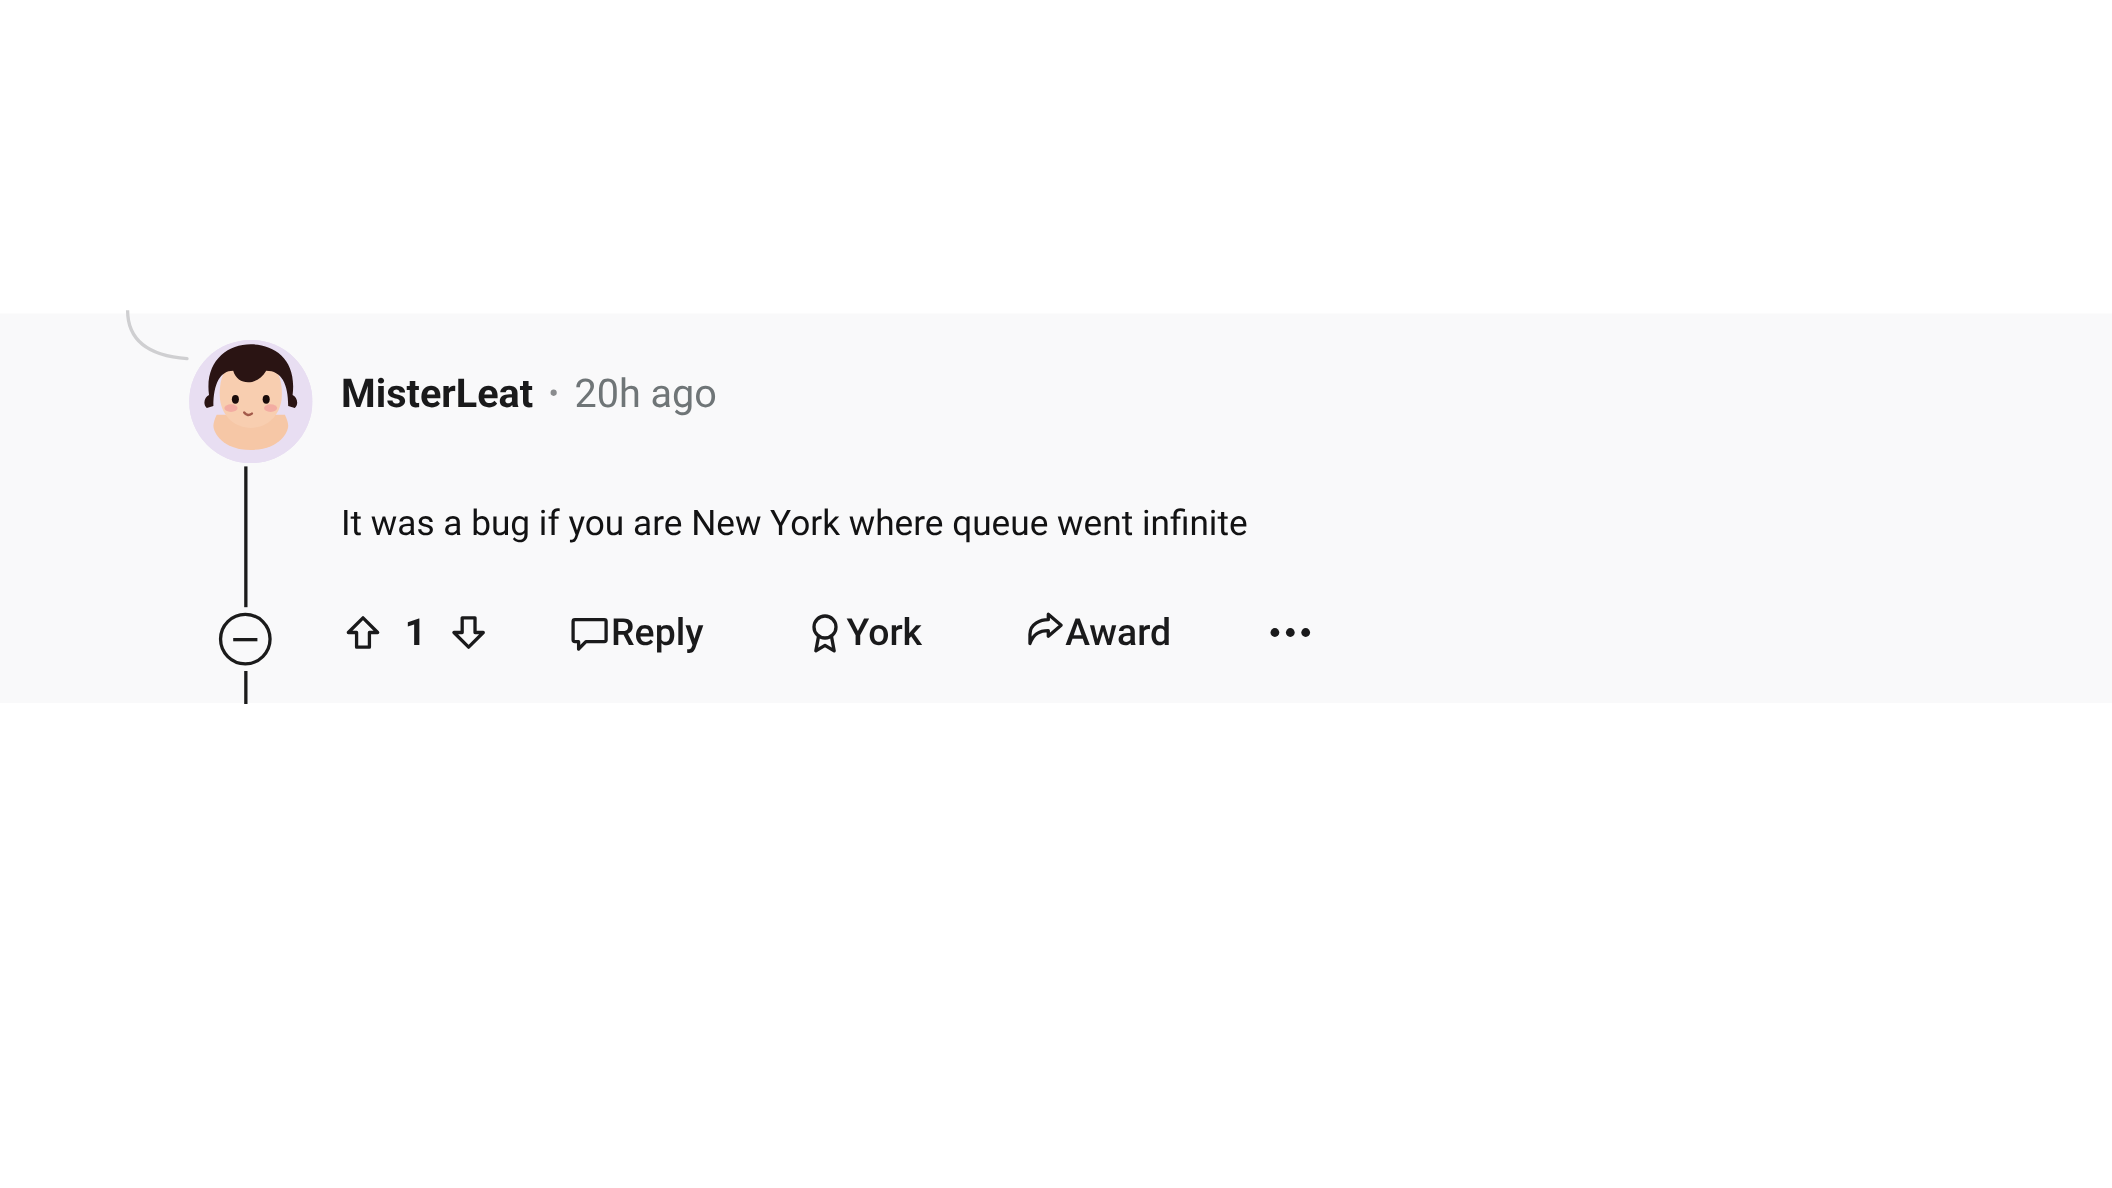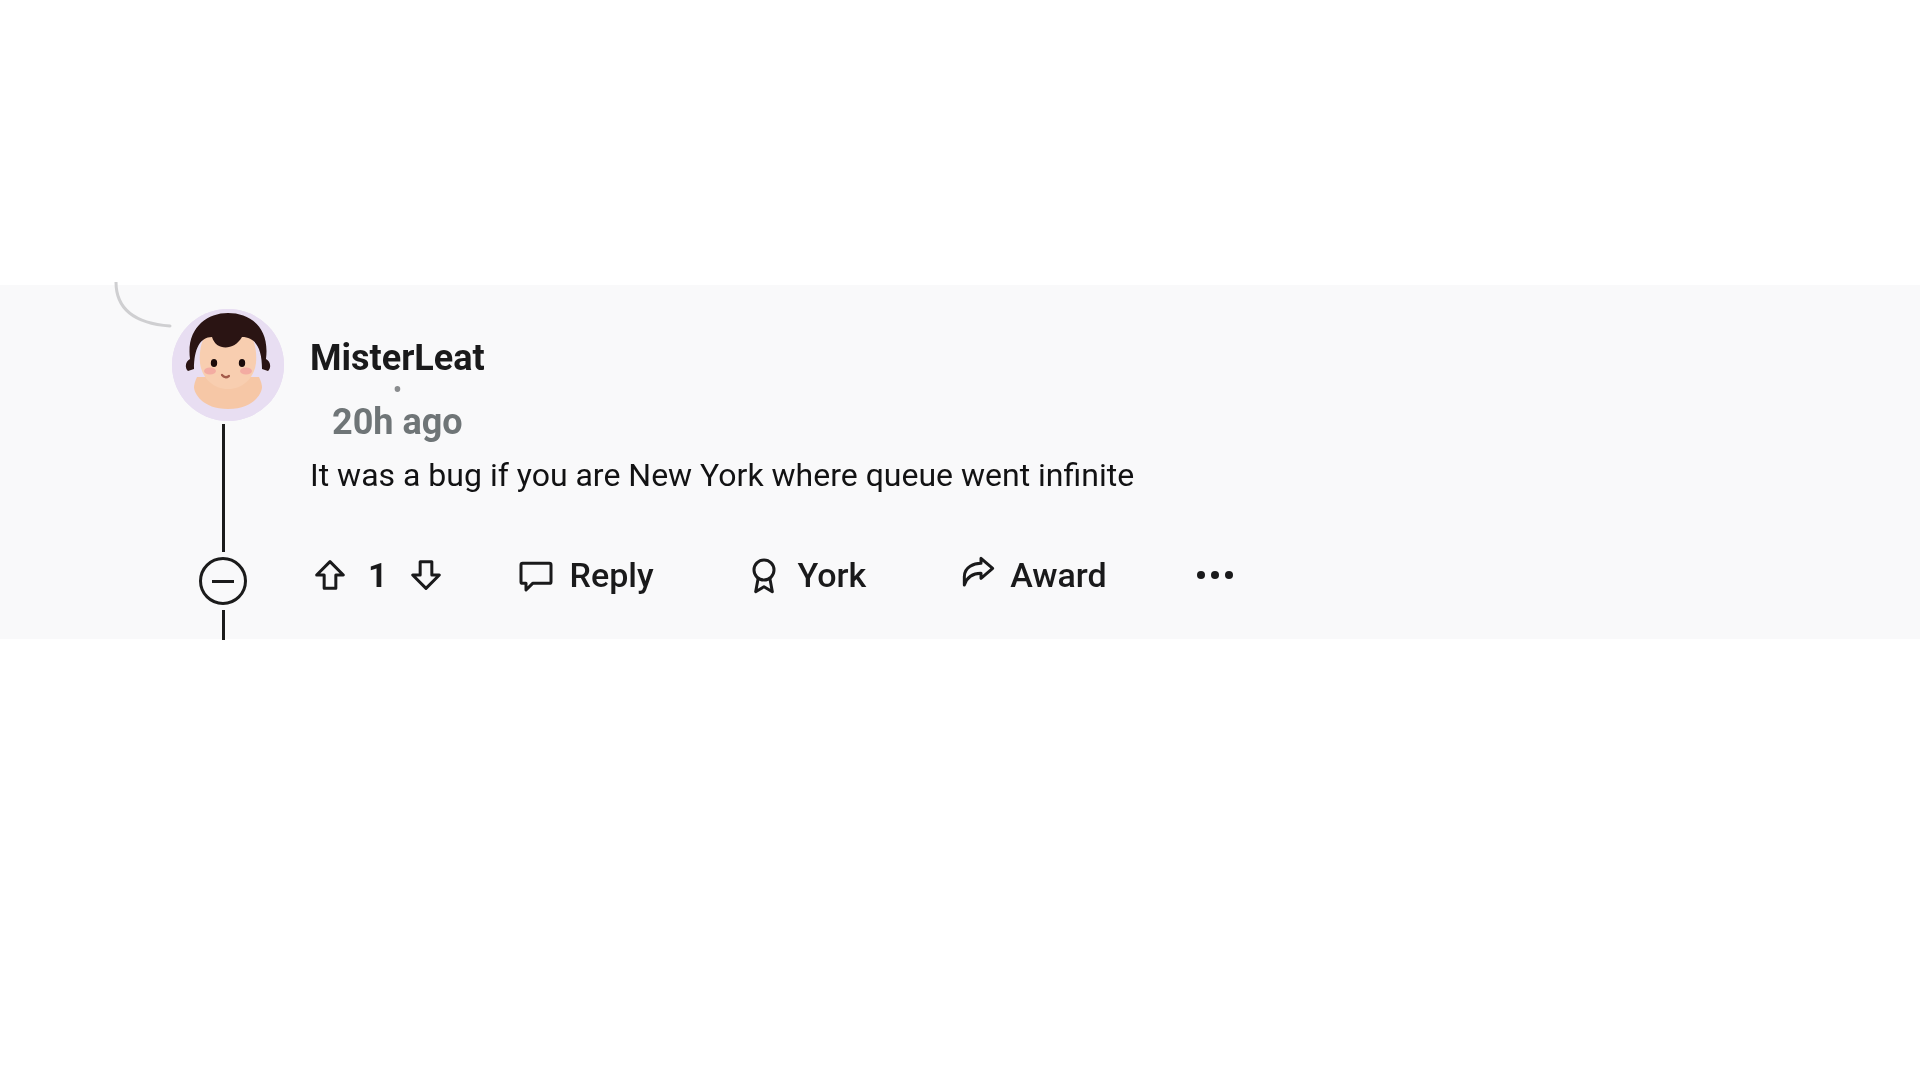--- a/index.html
+++ b/index.html
@@ -43,9 +43,9 @@
       left: 310px;
       display: flex;
       align-items: center;
+      gap: 14px;
       font-size: 36px;
       line-height: 1;
-      flex-direction: column;
     }
     .username {
       font-weight: 700;

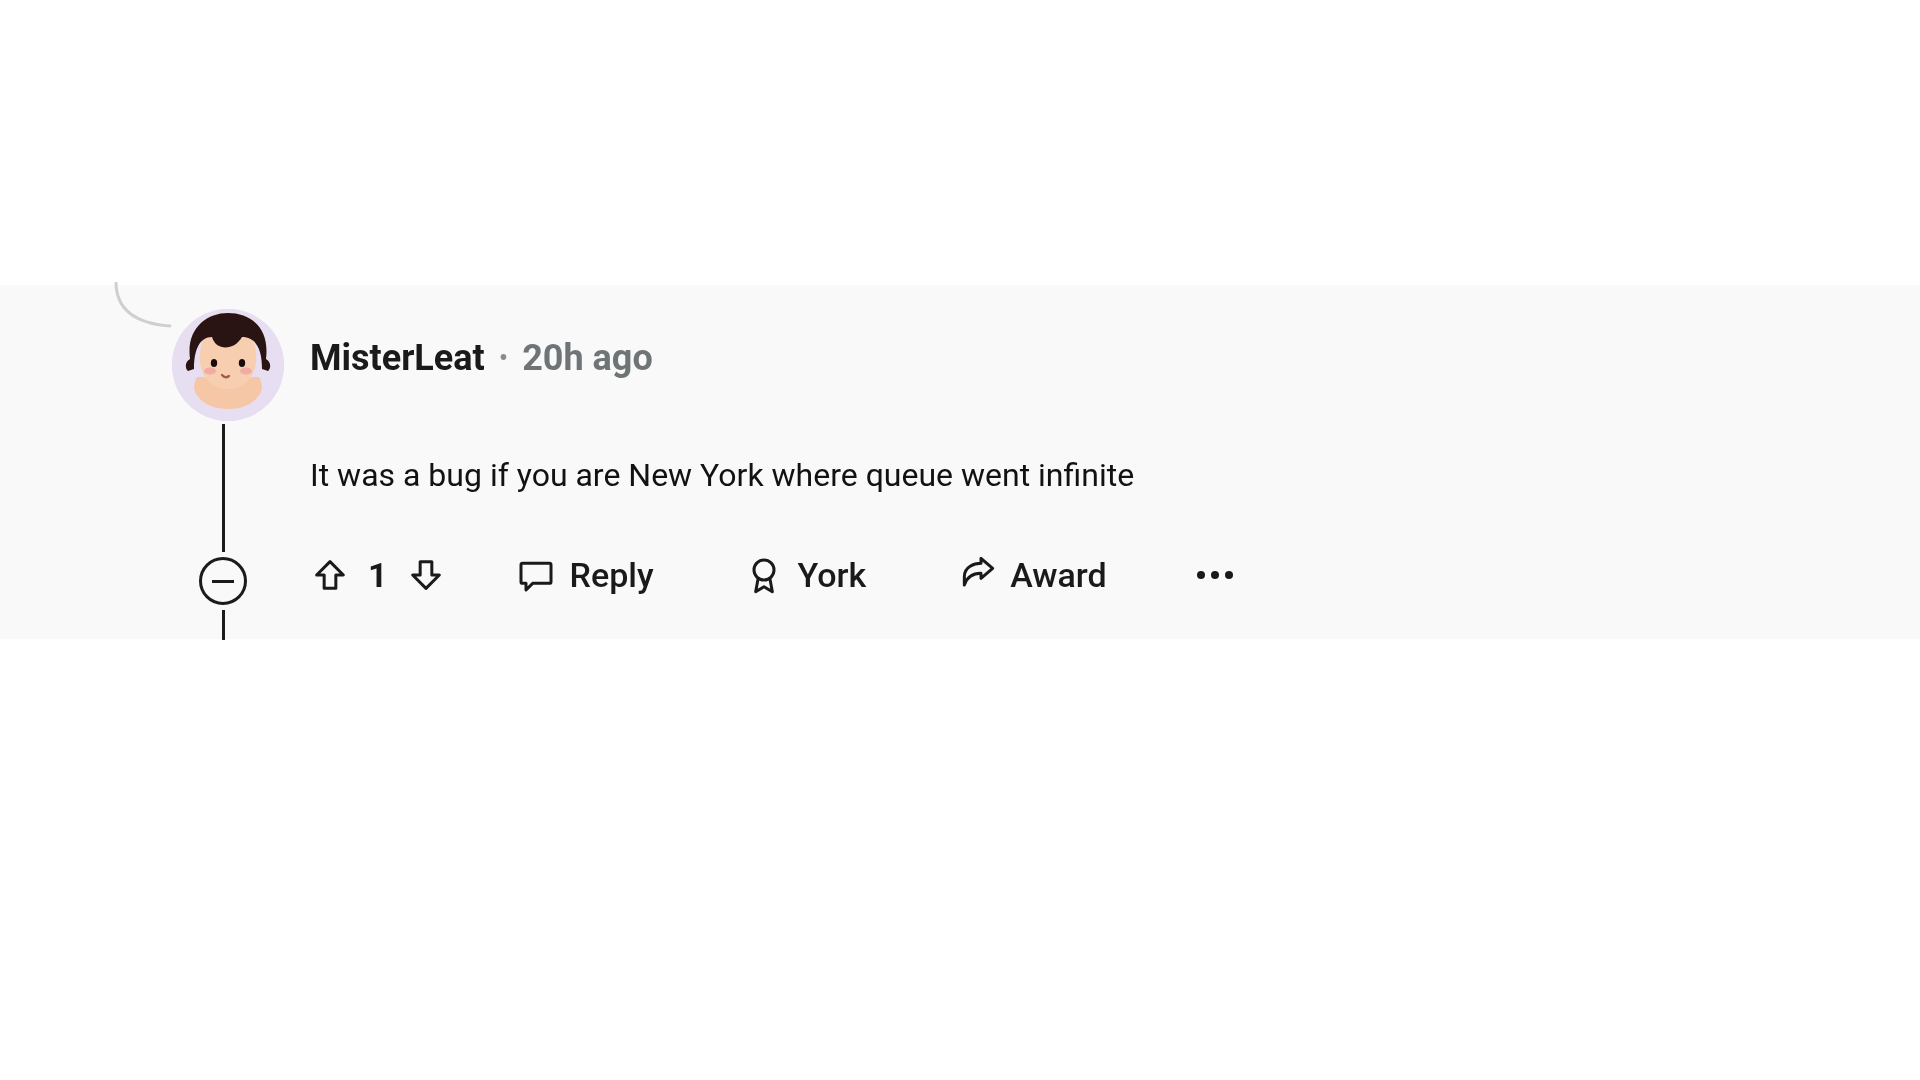--- a/index.html
+++ b/index.html
@@ -57,7 +57,7 @@
     }
     .timestamp {
       color: #6f7577;
-      font-weight: 700;
+      font-weight: 400;
     }
     .comment-body {
       position: absolute;

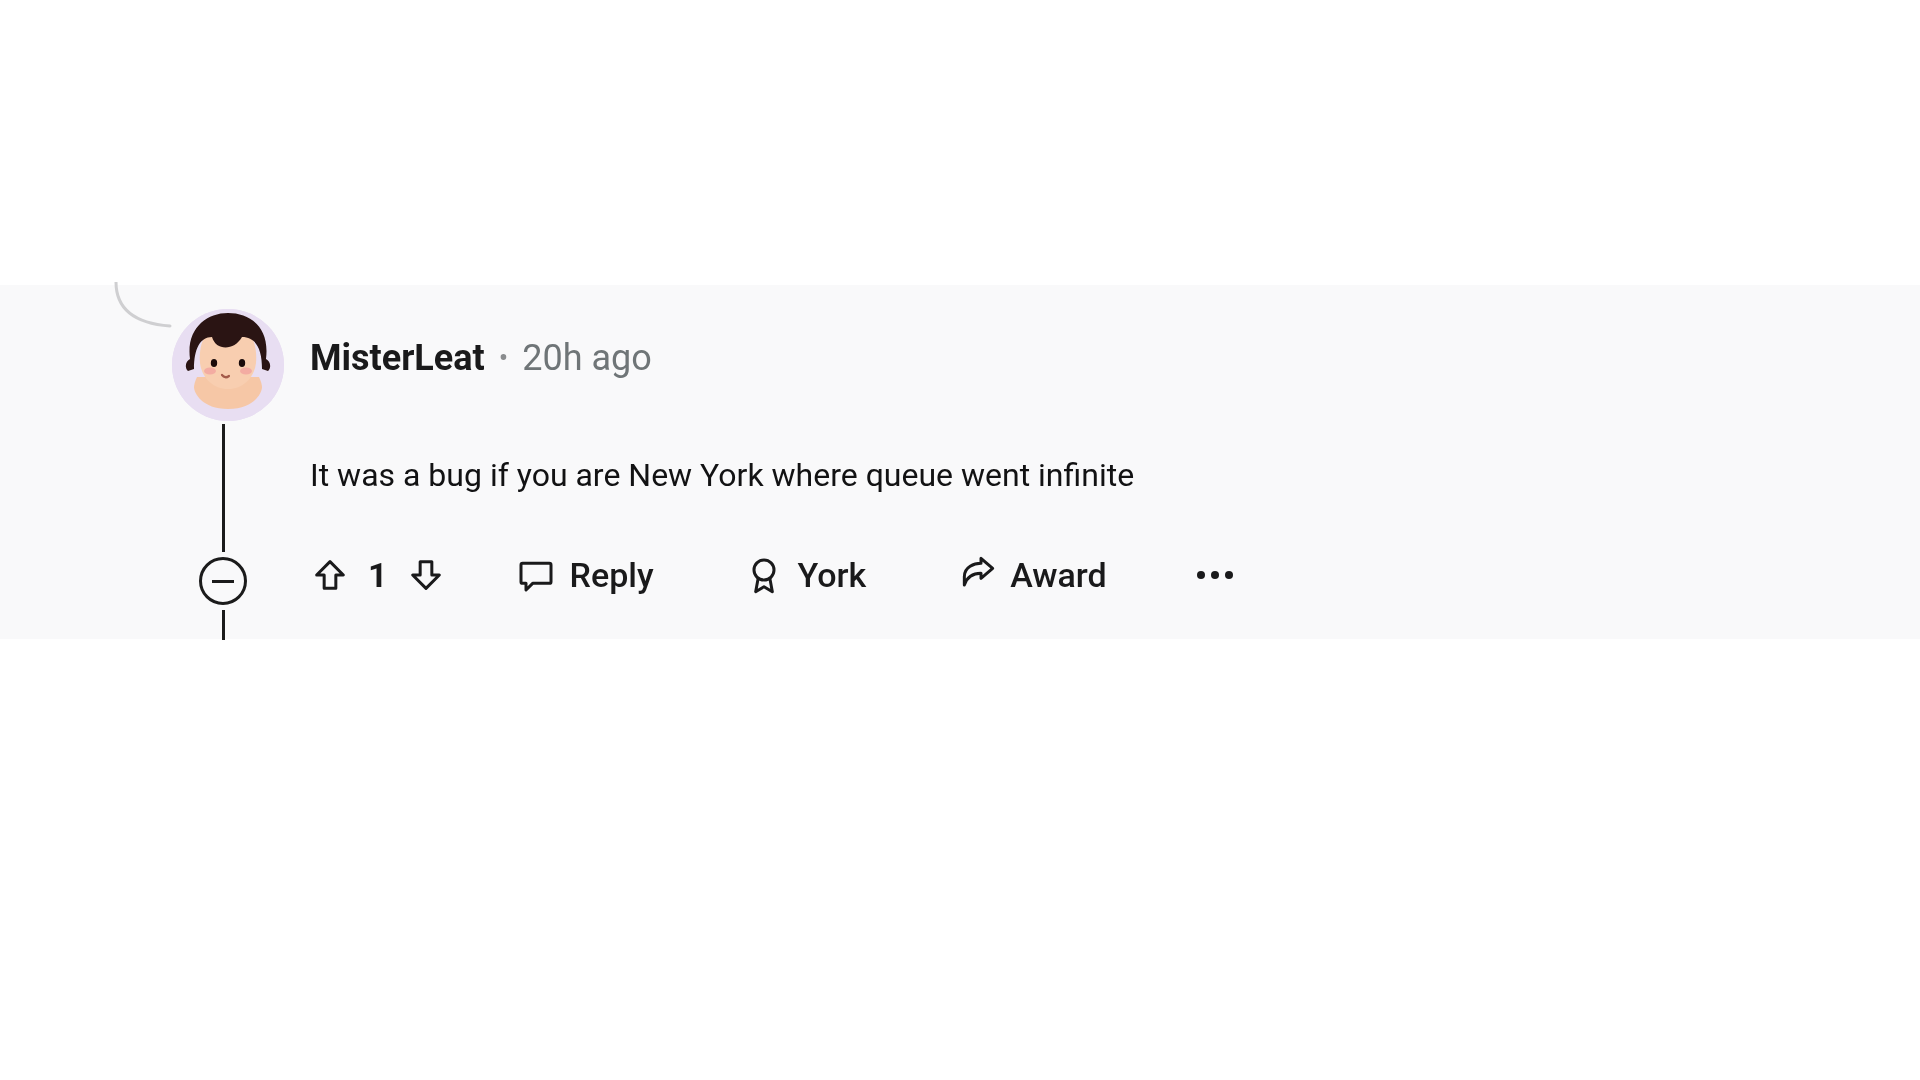--- a/index.html
+++ b/index.html
@@ -123,7 +123,6 @@
     .act-btn {
       display: inline-flex;
       align-items: center;
-      gap: 14px;
       font-weight: 500;
       cursor: pointer;
       margin-right: 90px;

